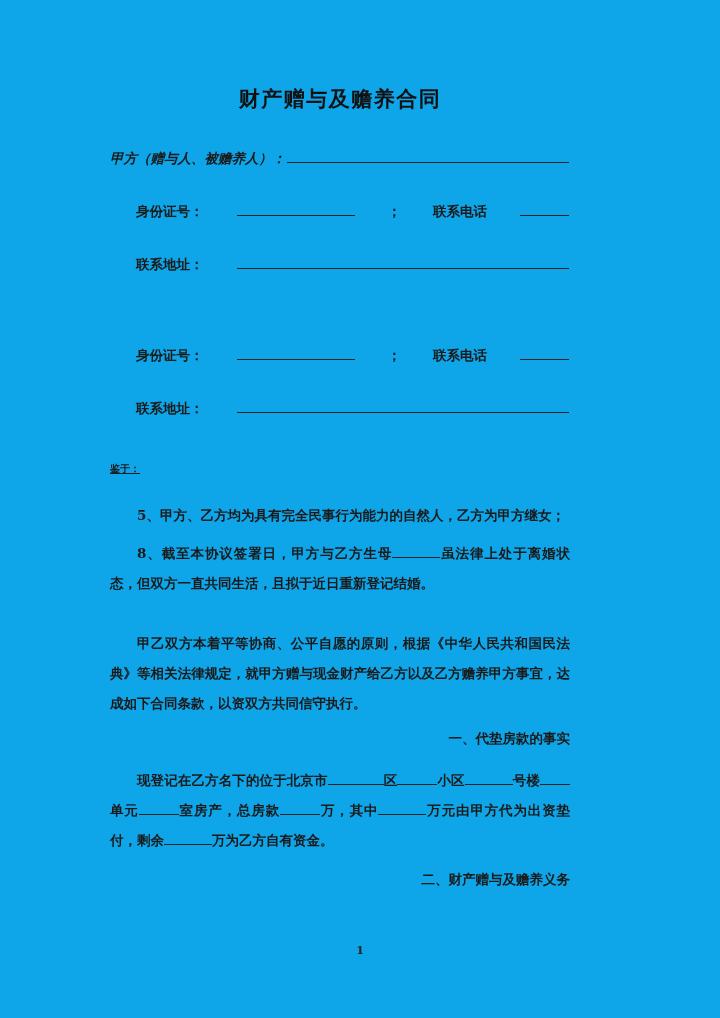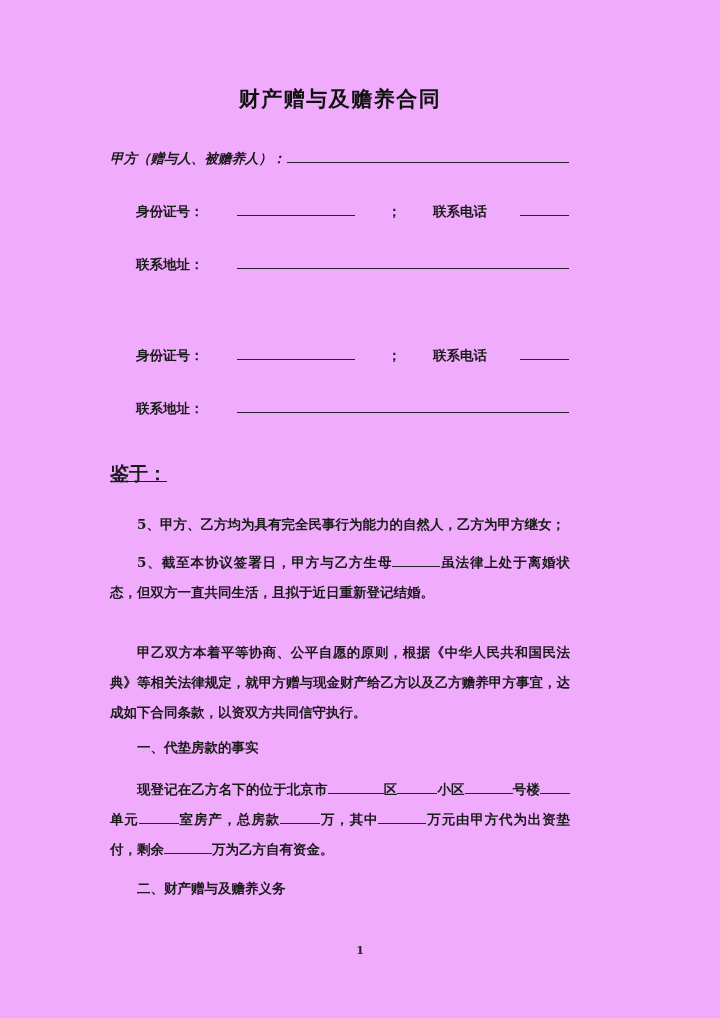--- a/index.html
+++ b/index.html
@@ -21,7 +21,7 @@
     left: 0; top: 0;
     width: 720px;
     height: 1018px;
-    background: #f0abfc;
+    background: #0ea5e9;
     box-sizing: border-box;
   }
 

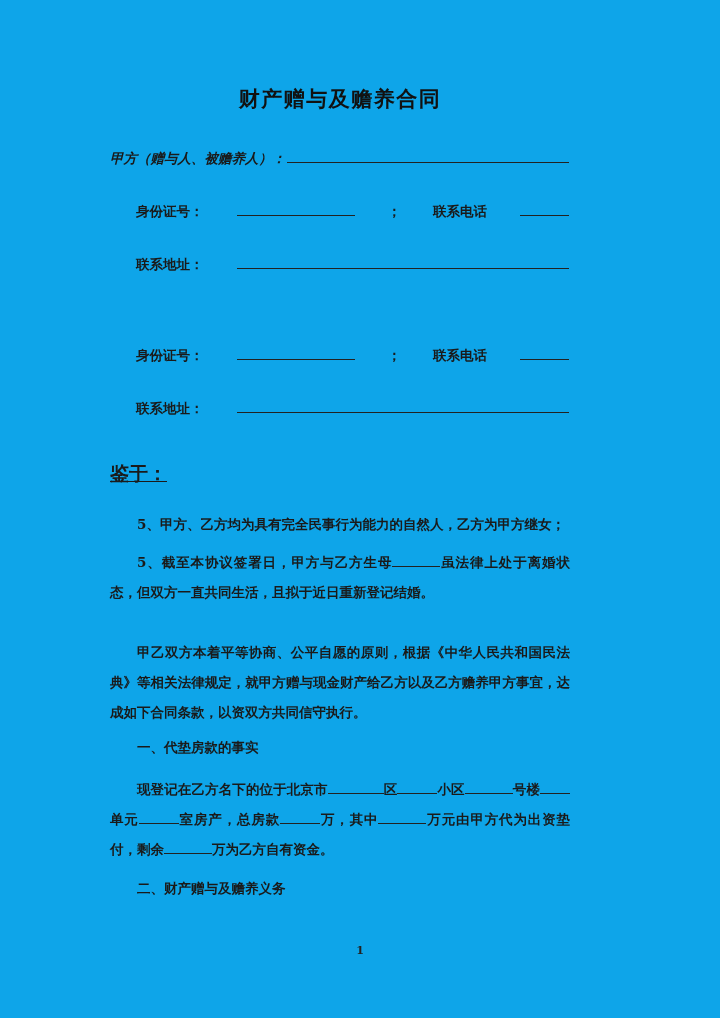--- a/index.html
+++ b/index.html
@@ -84,7 +84,7 @@
 
   
   .heading-2 {
-    font-size: 19px;
+    font-size: 10px;
     font-weight: bold;
     line-height: 1.0;
     text-decoration: underline;

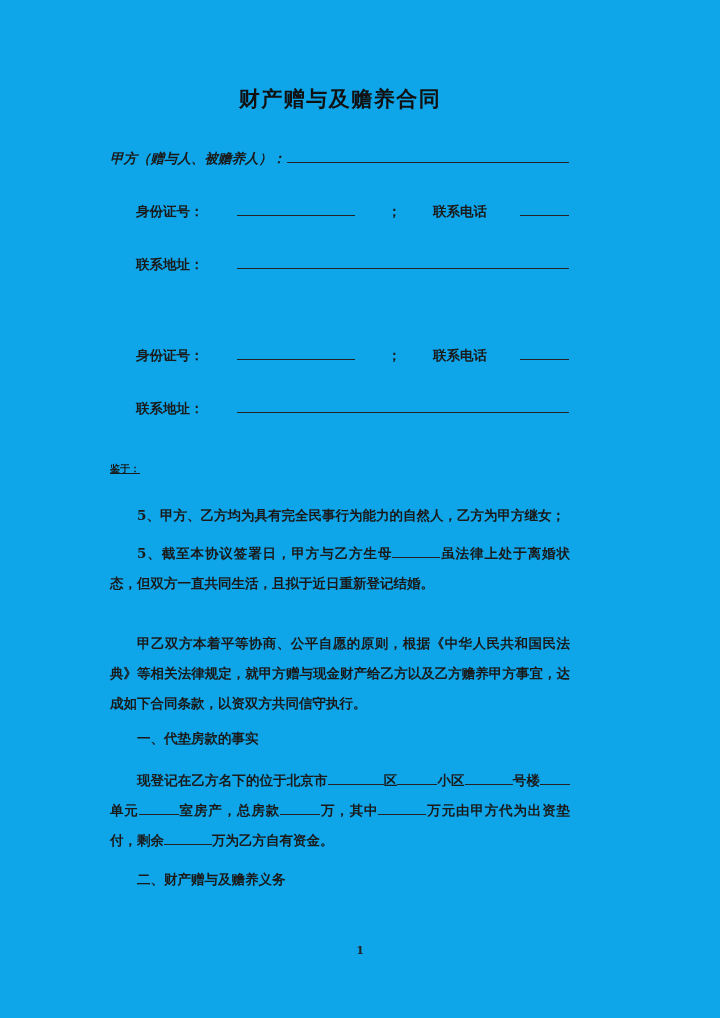--- a/index.html
+++ b/index.html
@@ -188,7 +188,7 @@
 
     <div style="height:8px"></div>
 
-    <p class="para"><span>5、截至本协议签署日，甲方与乙方生母</span><span class="blank b5"></span><span>虽法律上处于离婚状态，但双方一直共同生活，且拟于近日重新登记结婚。</span></p>
+    <p class="para"><span>8、截至本协议签署日，甲方与乙方生母</span><span class="blank b5"></span><span>虽法律上处于离婚状态，但双方一直共同生活，且拟于近日重新登记结婚。</span></p>
 
     <div style="height:30px"></div>
 

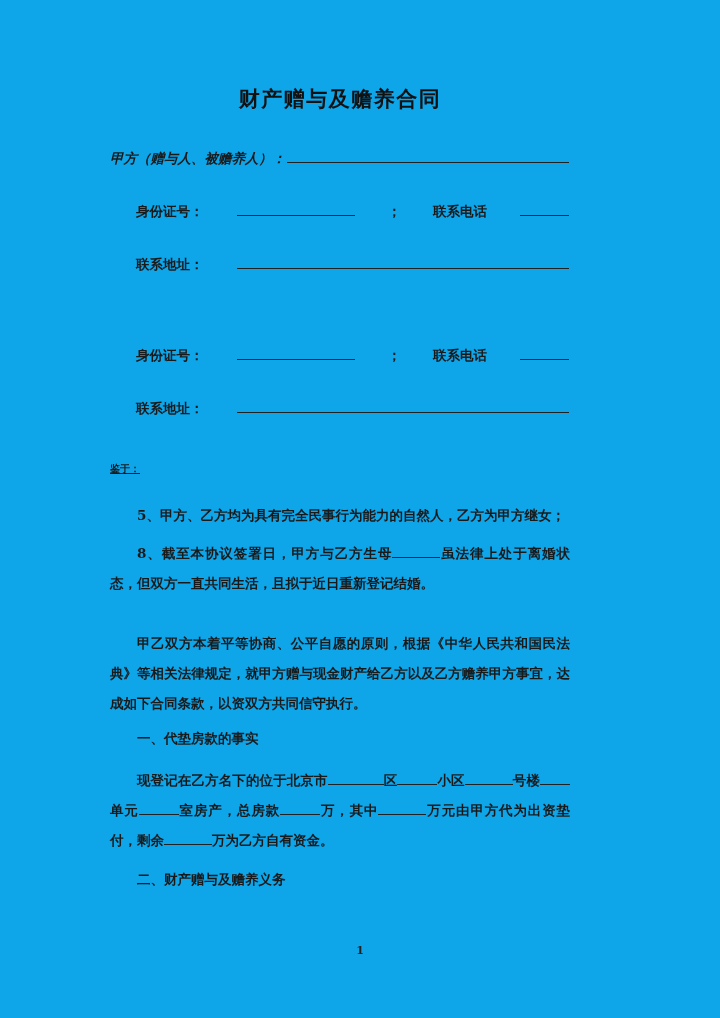--- a/index.html
+++ b/index.html
@@ -94,6 +94,7 @@
     font-weight: bold;
     line-height: 1.0;
     text-indent: 27px;
+    text-align: right;
   }
   .para {
     font-size: 13.5px;

